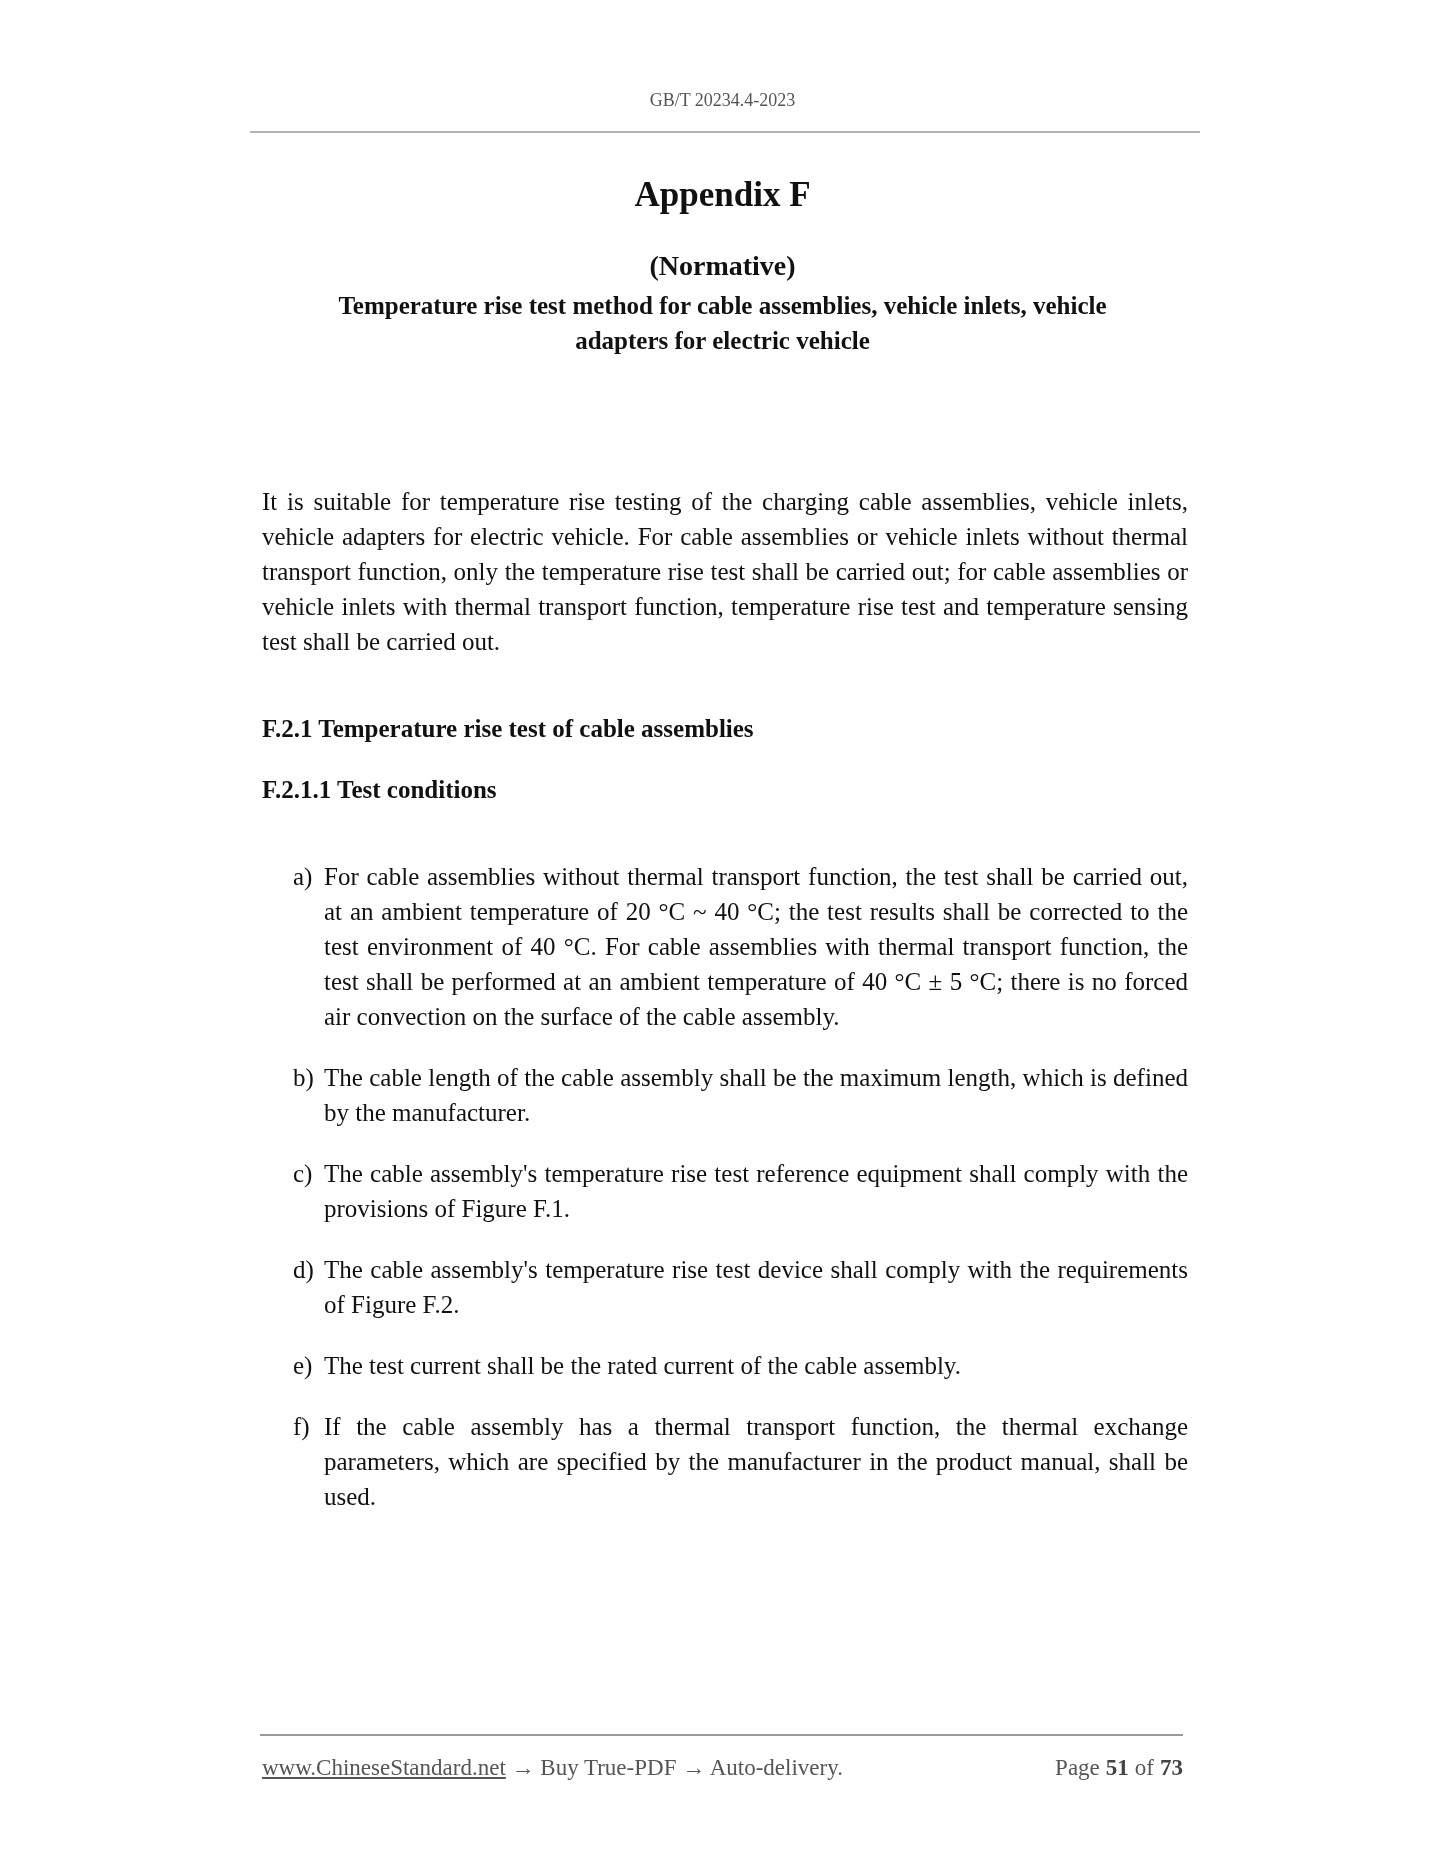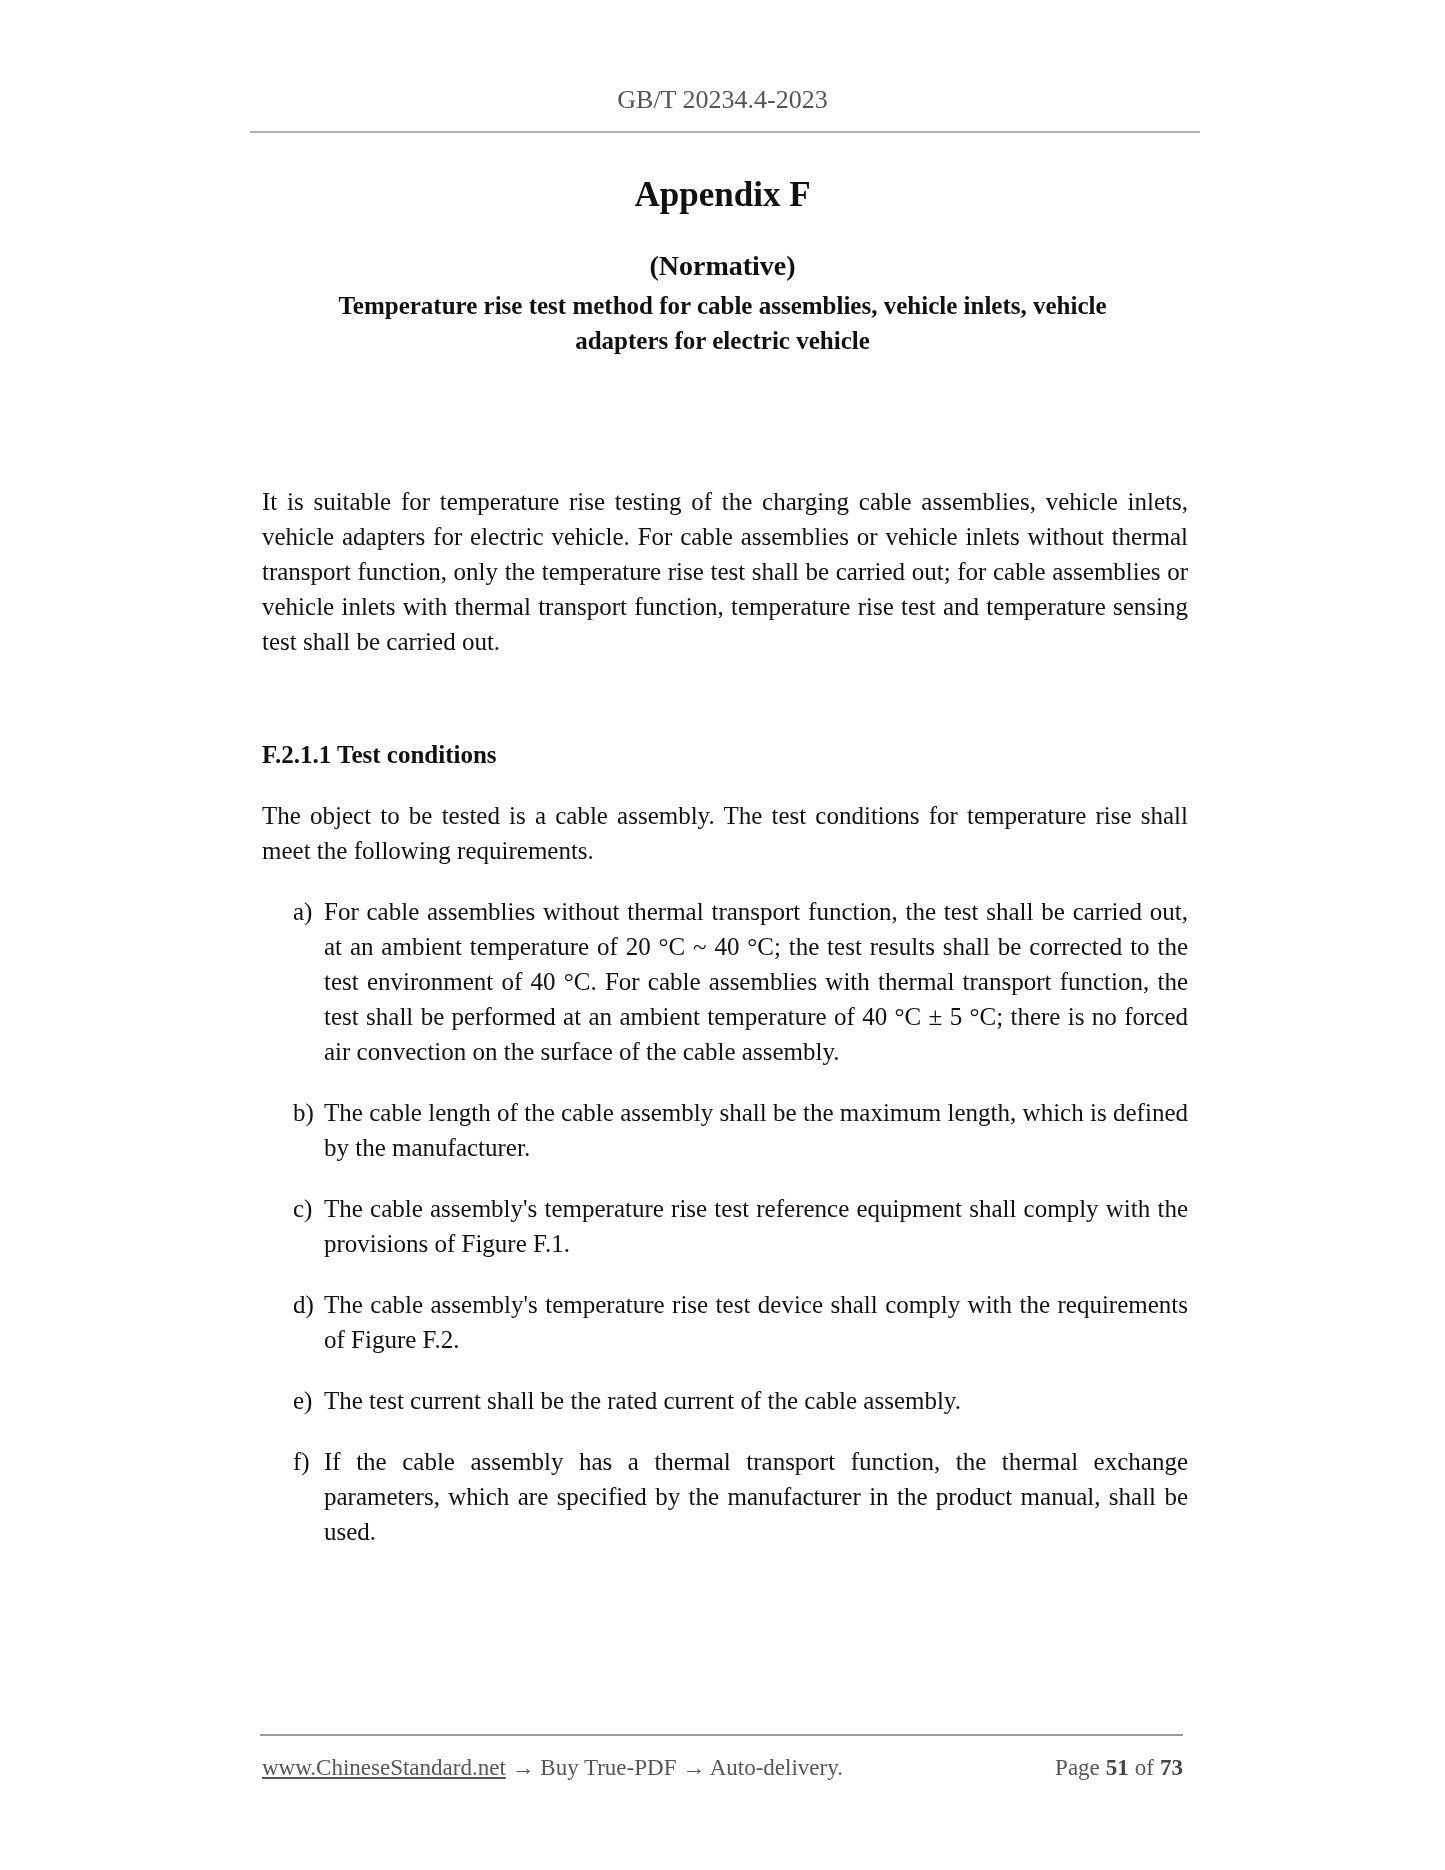--- a/index.html
+++ b/index.html
@@ -20,7 +20,7 @@
     .page-header {
       left: 0; width: 1445px; top: 84px;
       text-align: center;
-      font-size: 26px;
+      font-size: 18px;
       color: #555555;
       line-height: 32px;
     }

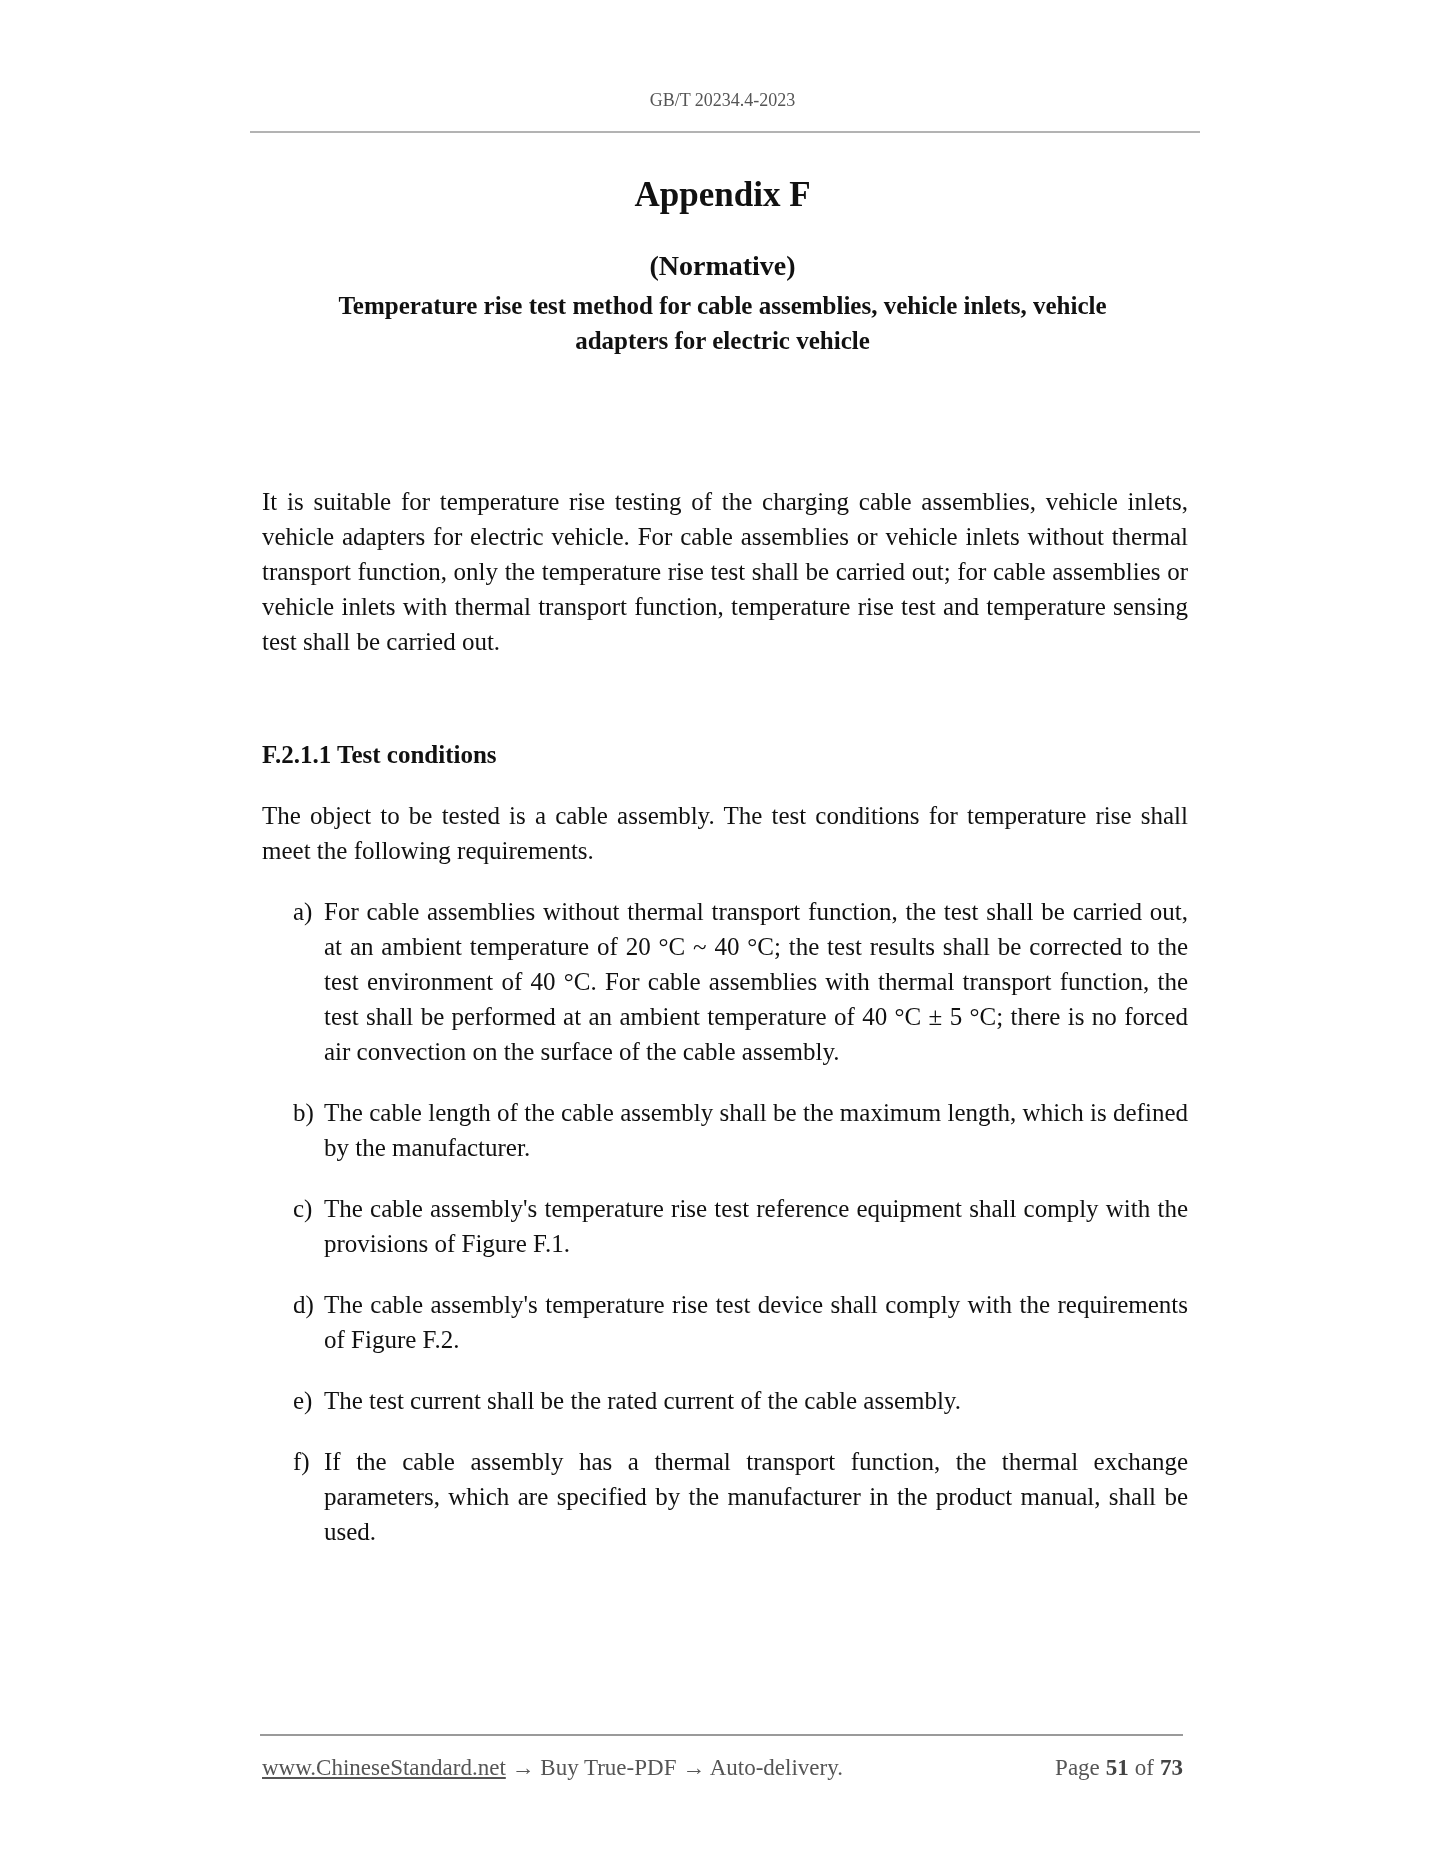--- a/index.html
+++ b/index.html
@@ -128,6 +128,7 @@
 
   <div class="gap-h1"></div>
 
+  <h3 class="heading">F.2.1 Temperature rise test of cable assemblies</h3>
   <div class="gap-h1"></div>
 
   <h4 class="heading">F.2.1.1 Test conditions</h4>

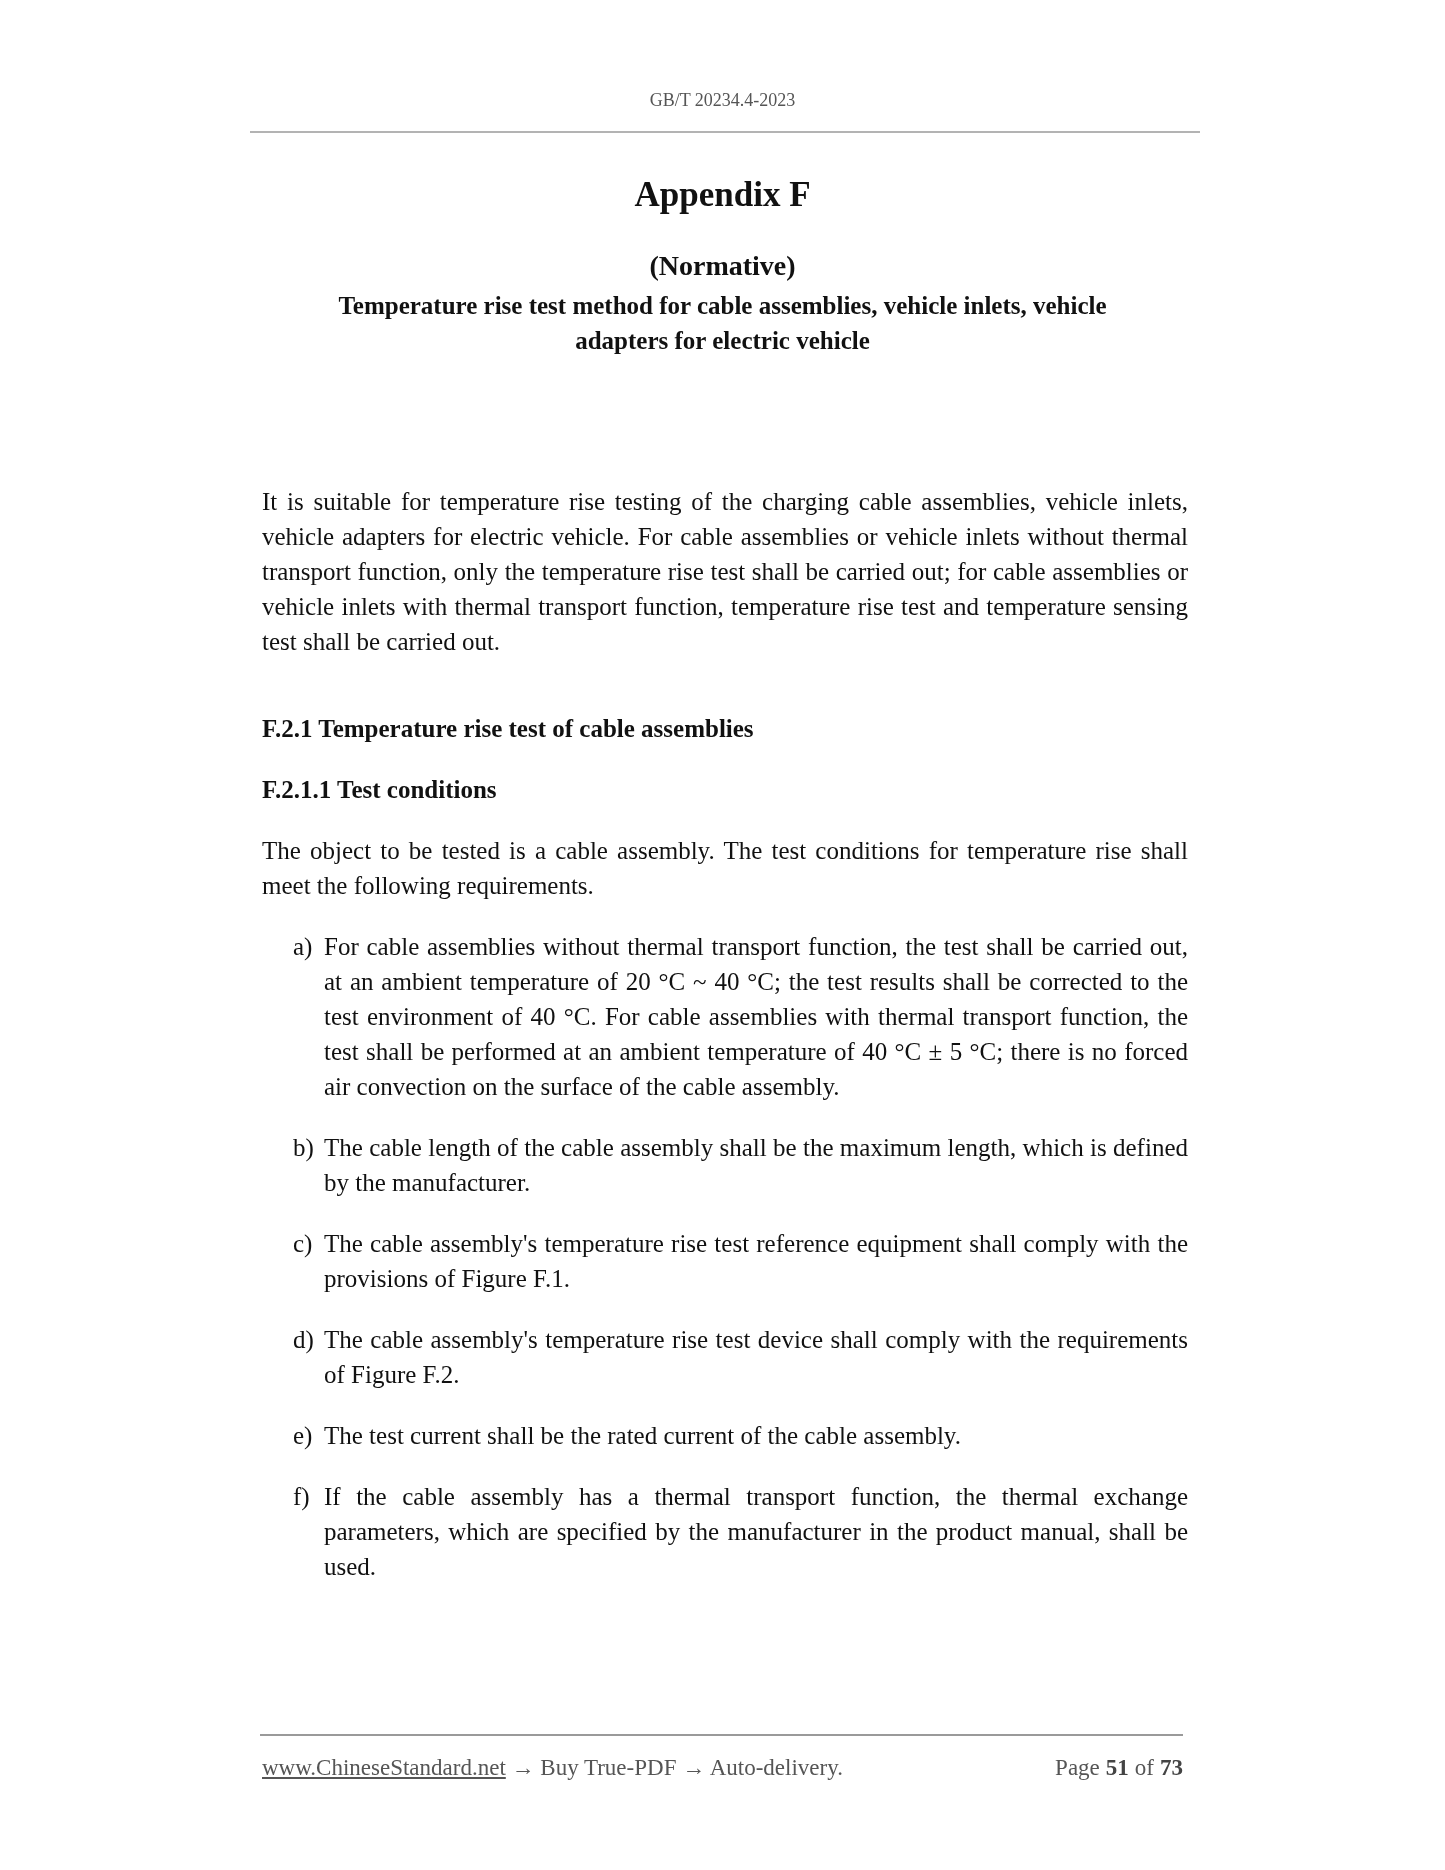--- a/index.html
+++ b/index.html
@@ -134,7 +134,6 @@
   <h4 class="heading">F.2.1.1 Test conditions</h4>
   <div class="gap-h1"></div>
 
-  <p class="para">The object to be tested is a cable assembly. The test conditions for temperature rise shall meet the following requirements.</p>
   <div class="gap-para"></div>
 
   <ul class="req-list">

